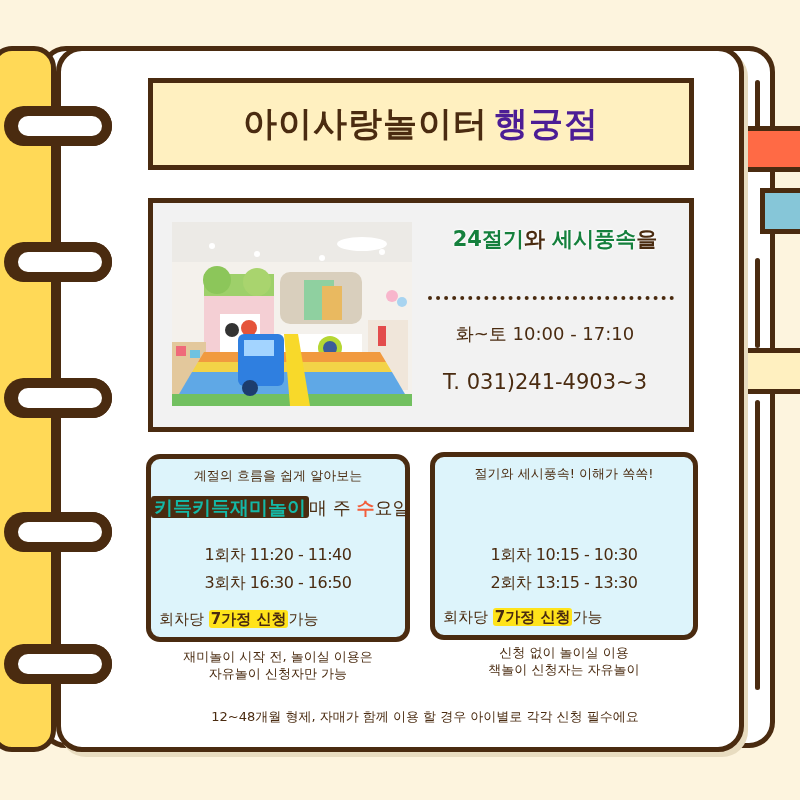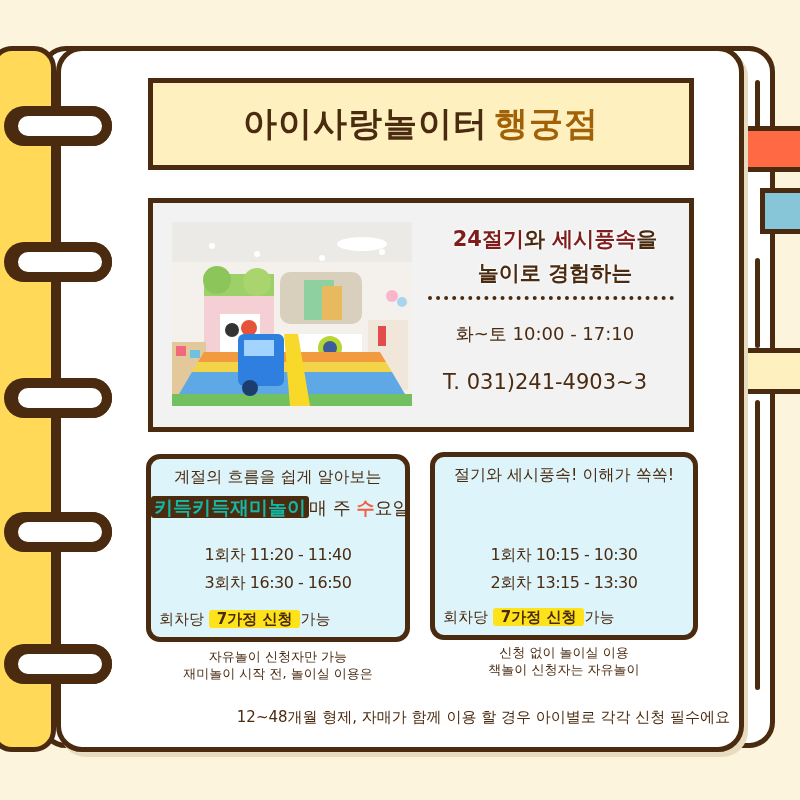--- a/index.html
+++ b/index.html
@@ -52,7 +52,7 @@
     display: flex; align-items: center; justify-content: center;
     font-weight: bold; font-size: 34px; letter-spacing: 1px;
   }
-  .title-accent { color: #a16207; margin-left: 6px; }
+  .title-accent { color: #4c1d95; margin-left: 6px; }
 
   
   .info-box {

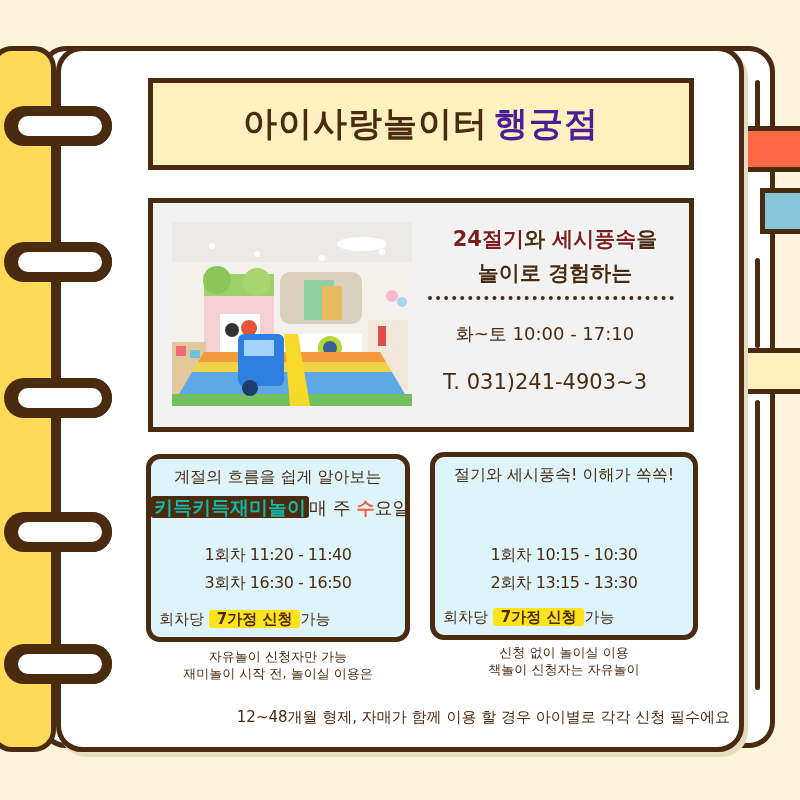--- a/index.html
+++ b/index.html
@@ -65,7 +65,7 @@
   }
   .info-text { left: 420px; top: 222px; width: 270px; text-align: center; }
   .headline { font-weight: bold; font-size: 21px; line-height: 34px; text-shadow: 0 0 3px #fff, 0 0 3px #fff; }
-  .hl-accent { color: #7f1d1d; }
+  .hl-accent { color: #15803d; }
   .dots { left: 428px; top: 296px; width: 246px; border-top: 4px dotted #4a2b10; }
   .hours { left: 420px; top: 322px; width: 250px; text-align: center; font-size: 18px; }
   .phone { left: 420px; top: 370px; width: 250px; text-align: center; font-size: 21px; }

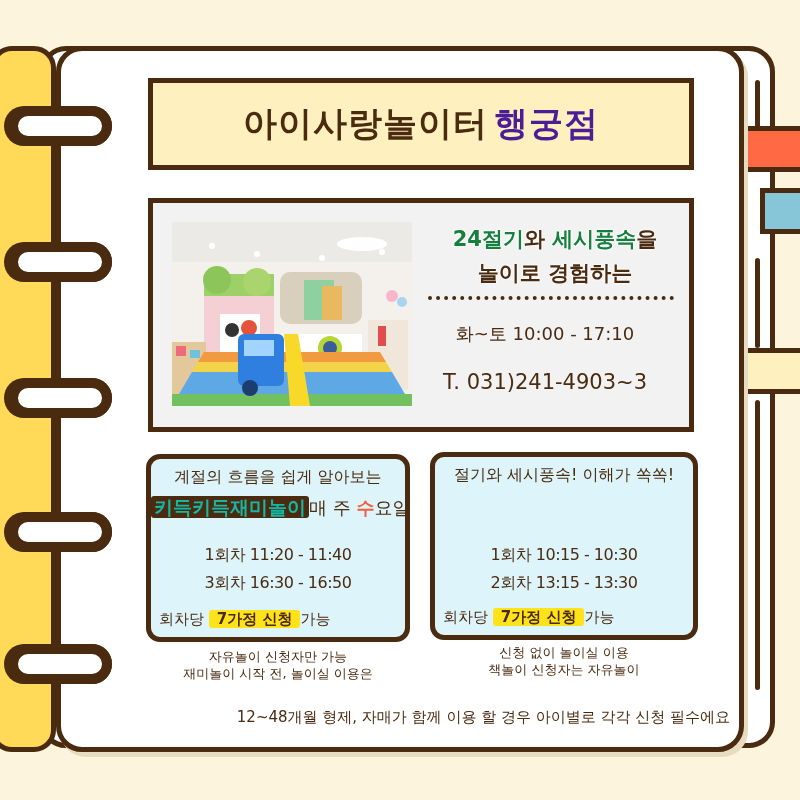--- a/index.html
+++ b/index.html
@@ -179,7 +179,6 @@
   <div class="headline">
     <span class="hl-accent">24절기</span><span>와 </span><span class="hl-accent">세시풍속</span><span>을</span>
   </div>
-  <div class="headline">놀이로 경험하는</div>
 </div>
 <div class="abs dots"></div>
 <div class="abs hours">화~토 10:00 - 17:10</div>

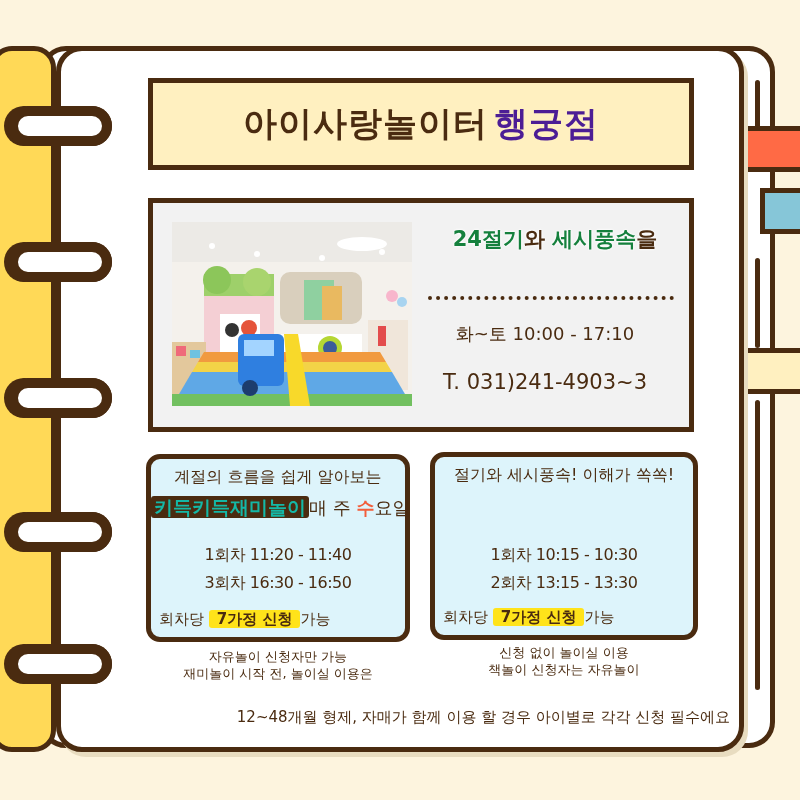--- a/index.html
+++ b/index.html
@@ -75,7 +75,7 @@
     width: 264px; height: 188px; box-sizing: border-box;
     background: #ddf4fb; border: 5px solid #4a2b10; border-radius: 14px;
   }
-  .card-sub { font-size: 16px; text-align: center; position: absolute; width: 100%; top: 8px; }
+  .card-sub { font-size: 13px; text-align: center; position: absolute; width: 100%; top: 8px; }
   .card-title {
     position: absolute; left: 0; width: 100%; top: 36px; text-align: center;
     font-size: 18px; white-space: nowrap;

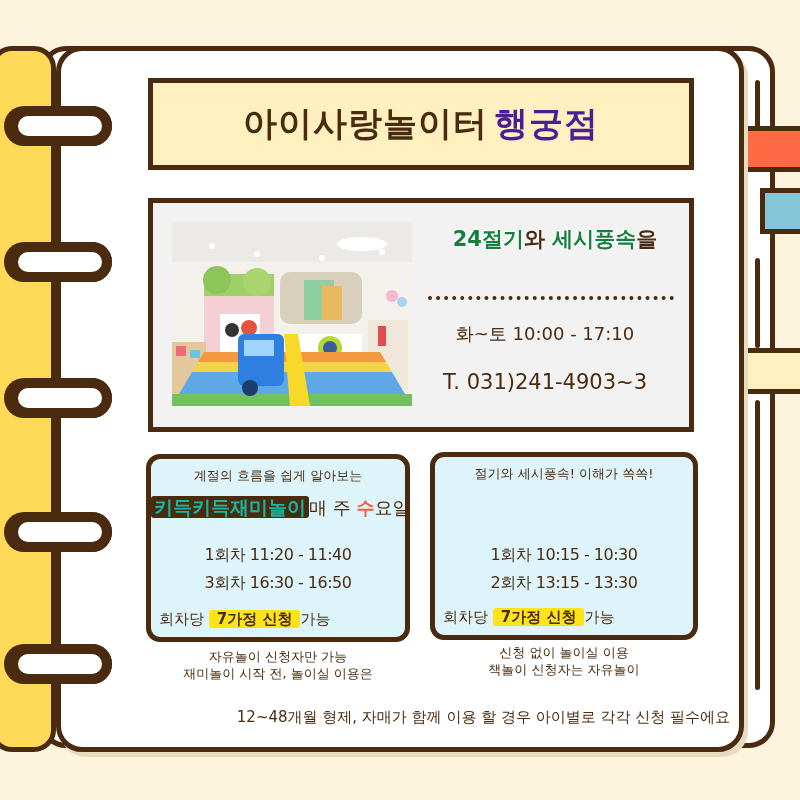--- a/index.html
+++ b/index.html
@@ -87,7 +87,7 @@
   .day-accent { color: #f25e3b; font-weight: bold; }
   .session { position: absolute; width: 100%; text-align: center; font-size: 16px; font-weight: normal; letter-spacing: -0.5px; }
   .card-foot { position: absolute; left: 8px; bottom: 8px; font-size: 15px; }
-  .hl-yellow { background: #ffe31a; font-weight: bold; padding: 0 8px; border-radius: 3px; }
+  .hl-yellow { background: #ffe31a; font-weight: bold; padding: 0 2px; border-radius: 3px; }
 
   .note { font-size: 13px; text-align: center; line-height: 17px; }
   .footer-note { left: 120px; top: 708px; width: 610px; text-align: right; font-size: 15px; }

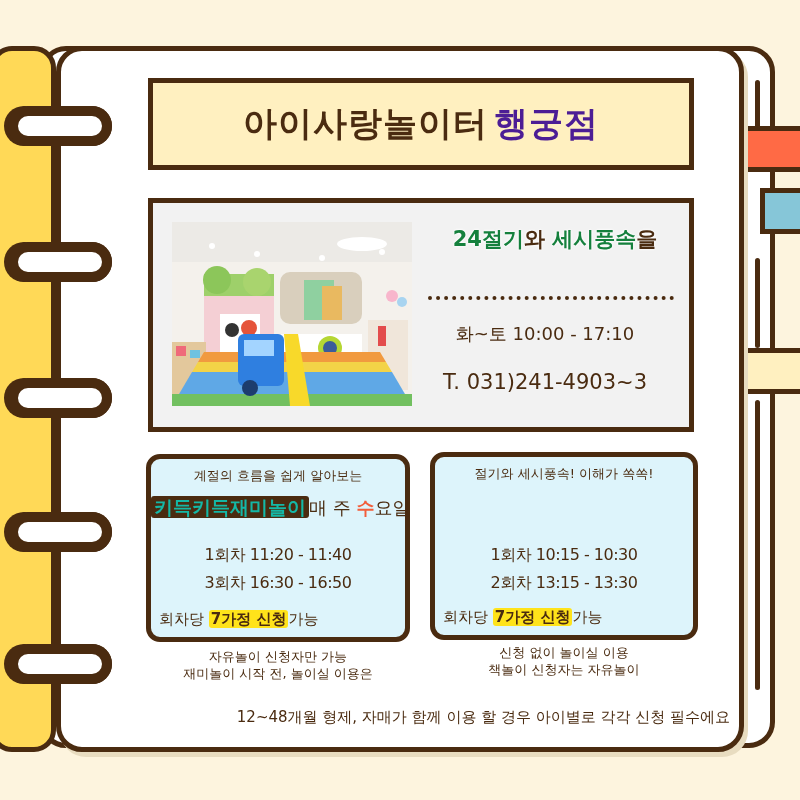--- a/index.html
+++ b/index.html
@@ -196,8 +196,8 @@
   </div>
 </div>
 <div class="abs note" style="left:146px; top:648px; width:264px;">
+  <div>재미놀이 시작 전, 놀이실 이용은</div>
   <div>자유놀이 신청자만 가능</div>
-  <div>재미놀이 시작 전, 놀이실 이용은</div>
 </div>
 
 <div class="abs card" style="left:430px; top:452px; width:268px;">

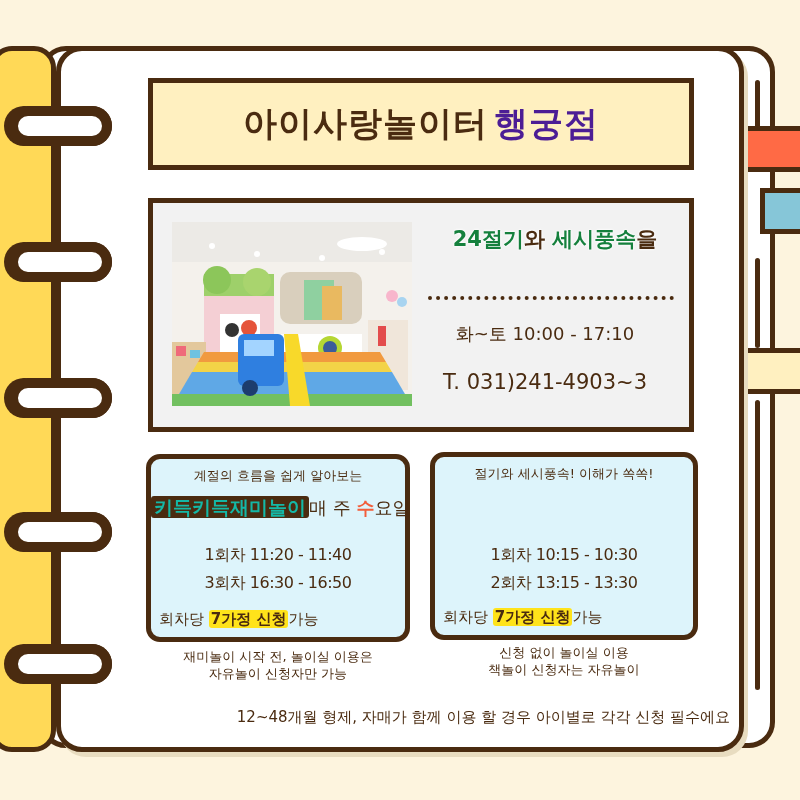--- a/index.html
+++ b/index.html
@@ -90,7 +90,7 @@
   .hl-yellow { background: #ffe31a; font-weight: bold; padding: 0 2px; border-radius: 3px; }
 
   .note { font-size: 13px; text-align: center; line-height: 17px; }
-  .footer-note { left: 120px; top: 708px; width: 610px; text-align: right; font-size: 15px; }
+  .footer-note { left: 120px; top: 708px; width: 610px; text-align: center; font-size: 13px; }
 </style>
 </head>
 <body>

